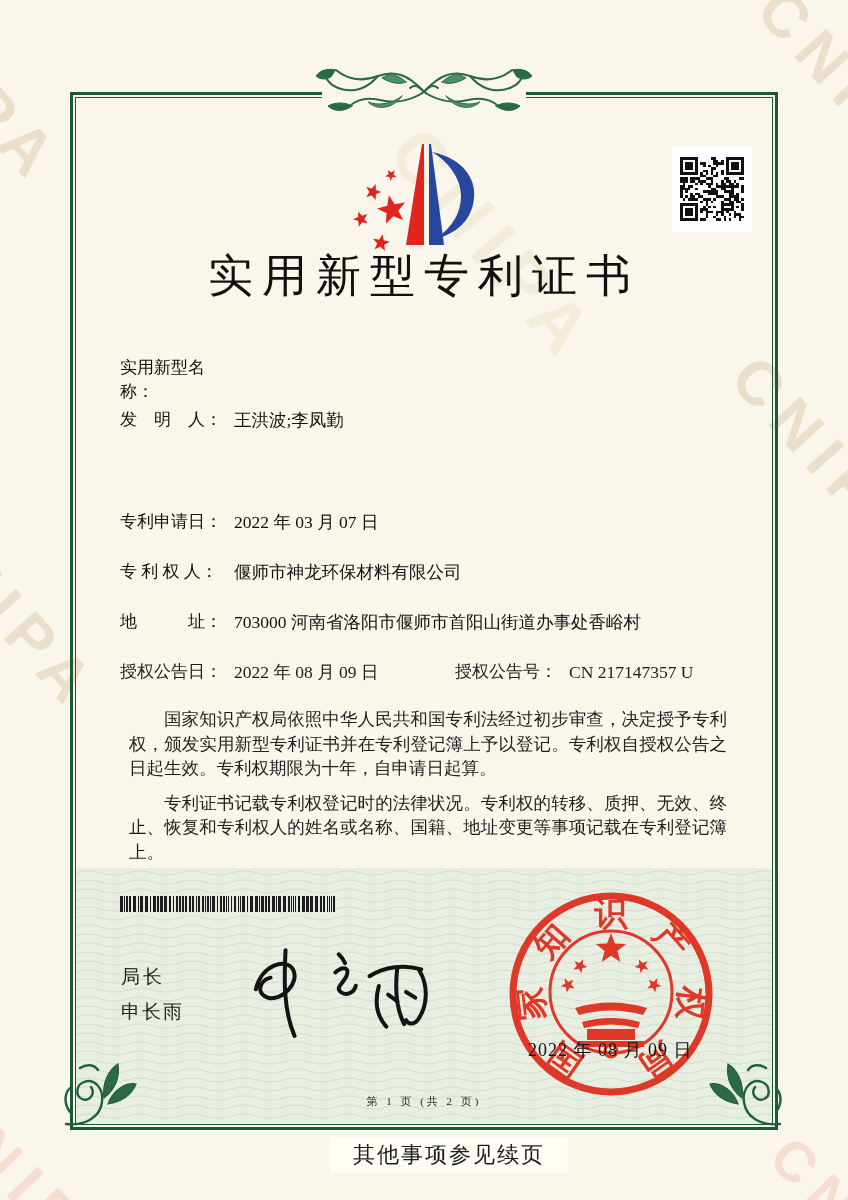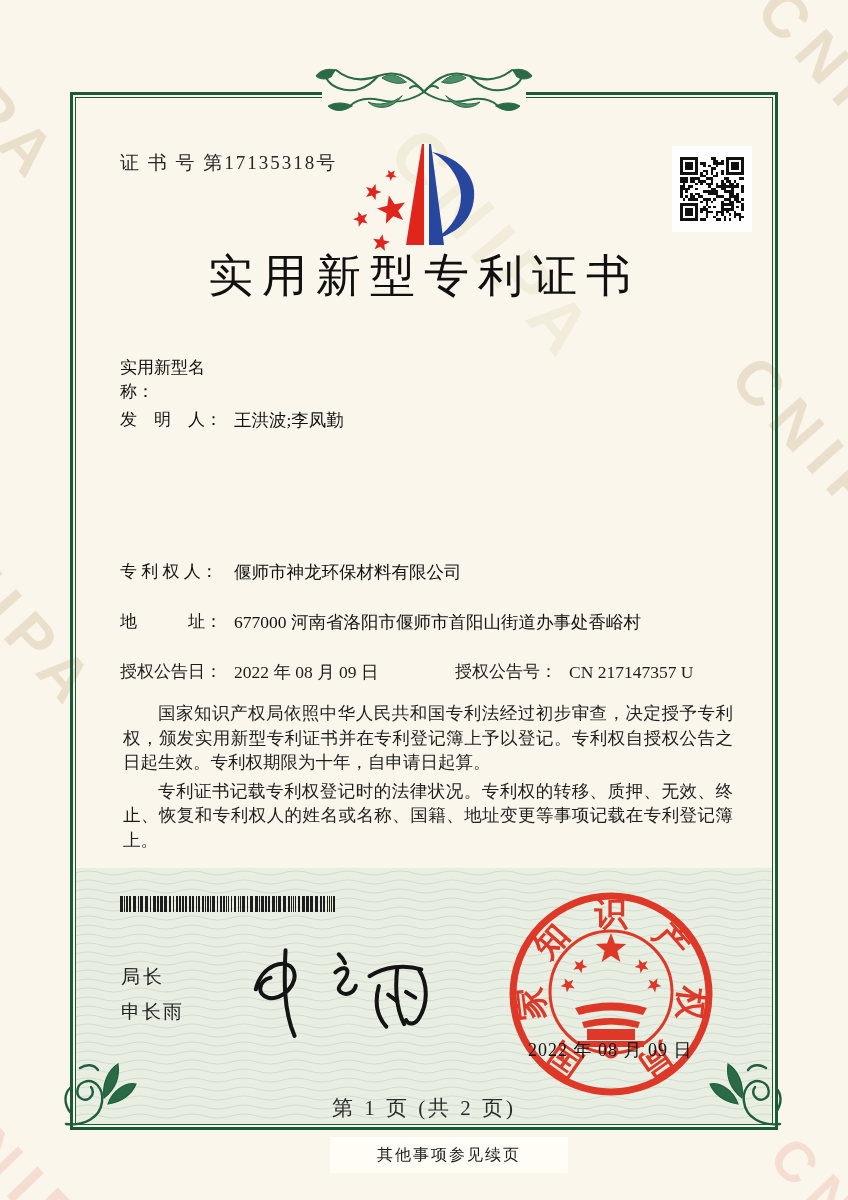--- a/index.html
+++ b/index.html
@@ -149,7 +149,6 @@
     </g>
   </svg>
 
-  <div class="cert-no">证 书 号 第17135318号</div>
 
   <svg class="logo" width="132" height="114" viewBox="0 0 132 114">
     <polygon points="70,4 72,4 72,105 54,105" fill="#e0261c"></polygon>

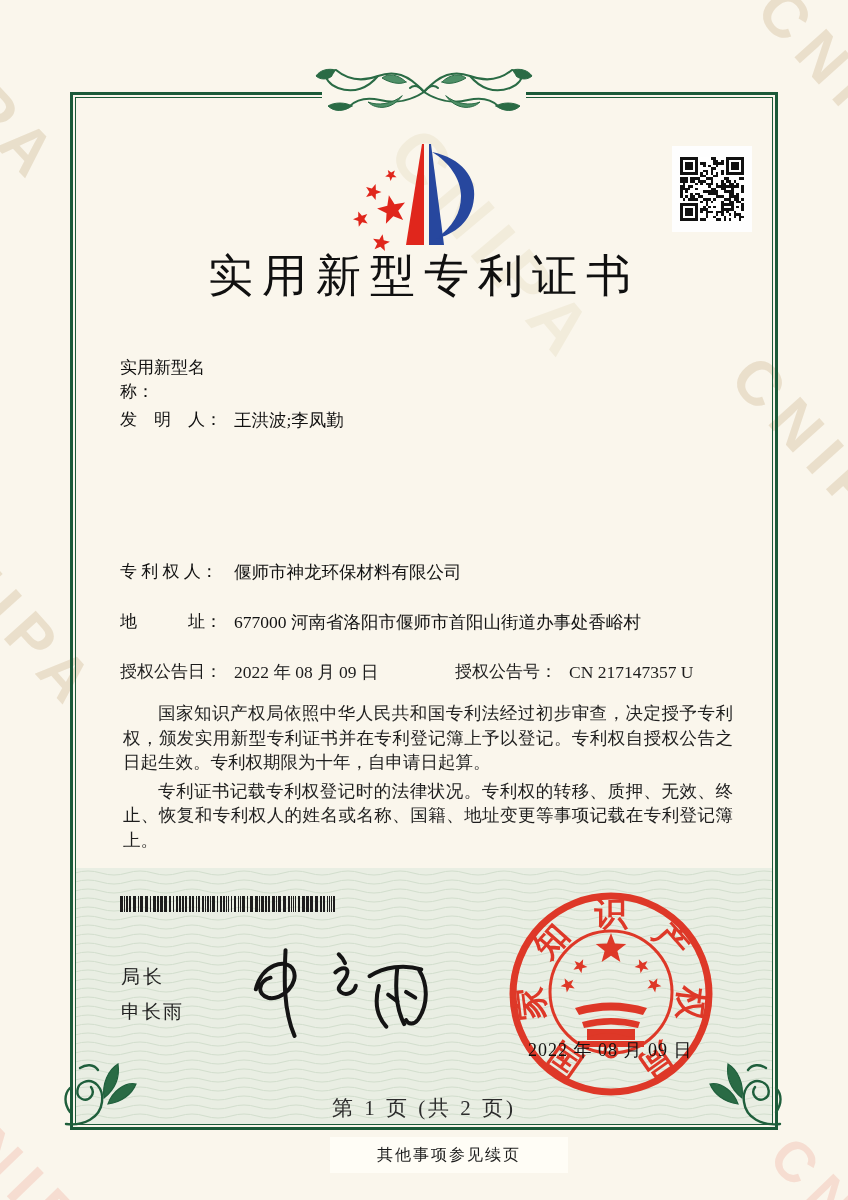--- a/index.html
+++ b/index.html
@@ -393,6 +393,10 @@
     <span class="lab">发　明　人：</span>
     <span class="val">王洪波;李凤勤</span>
   </div>
+  <div class="row" style="top:510px">
+    <span class="lab">专利申请日：</span>
+    <span class="val">2022 年 03 月 07 日</span>
+  </div>
   <div class="row" style="top:560px">
     <span class="lab">专 利 权 人：</span>
     <span class="val">偃师市神龙环保材料有限公司</span>

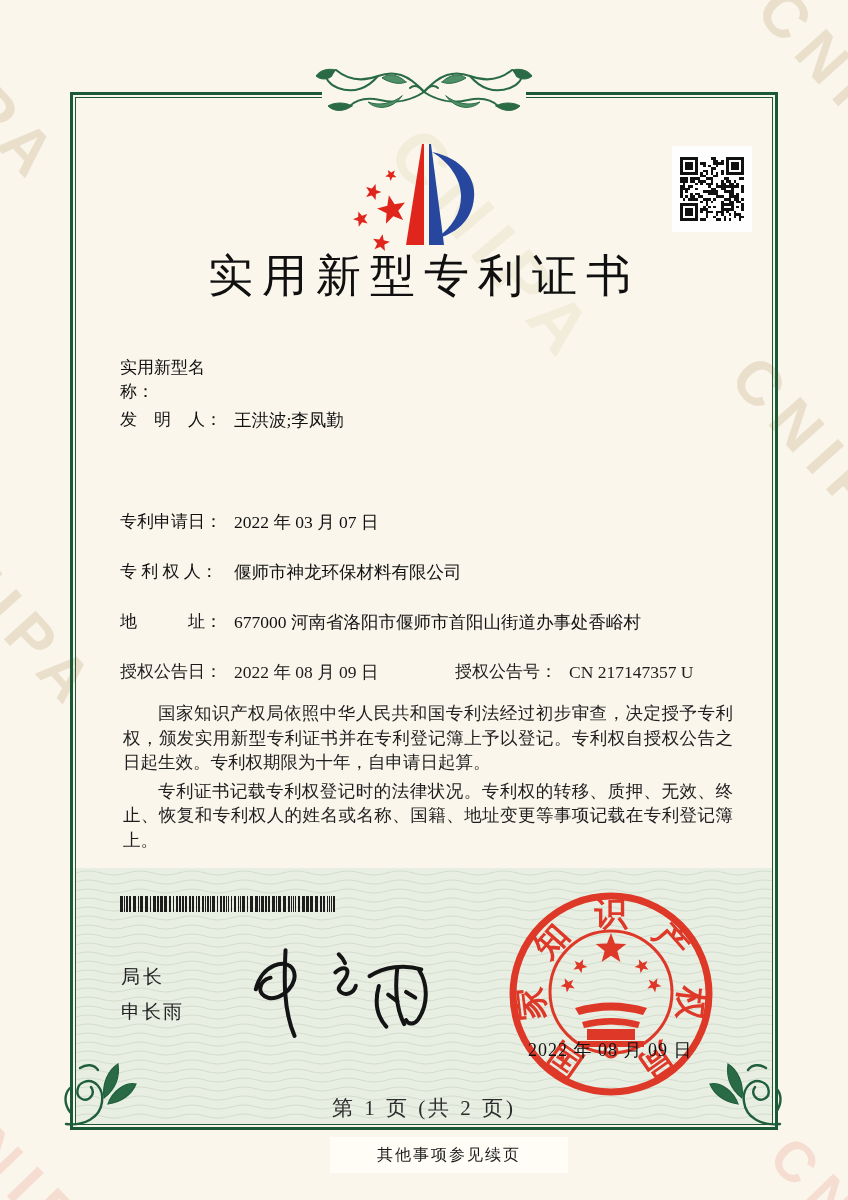--- a/index.html
+++ b/index.html
@@ -403,7 +403,7 @@
   </div>
   <div class="row" style="top:610px">
     <span class="lab">地　　　址：</span>
-    <span class="val">677000 河南省洛阳市偃师市首阳山街道办事处香峪村</span>
+    <span class="val">703000 河南省洛阳市偃师市首阳山街道办事处香峪村</span>
   </div>
 
   <div class="grant-row">

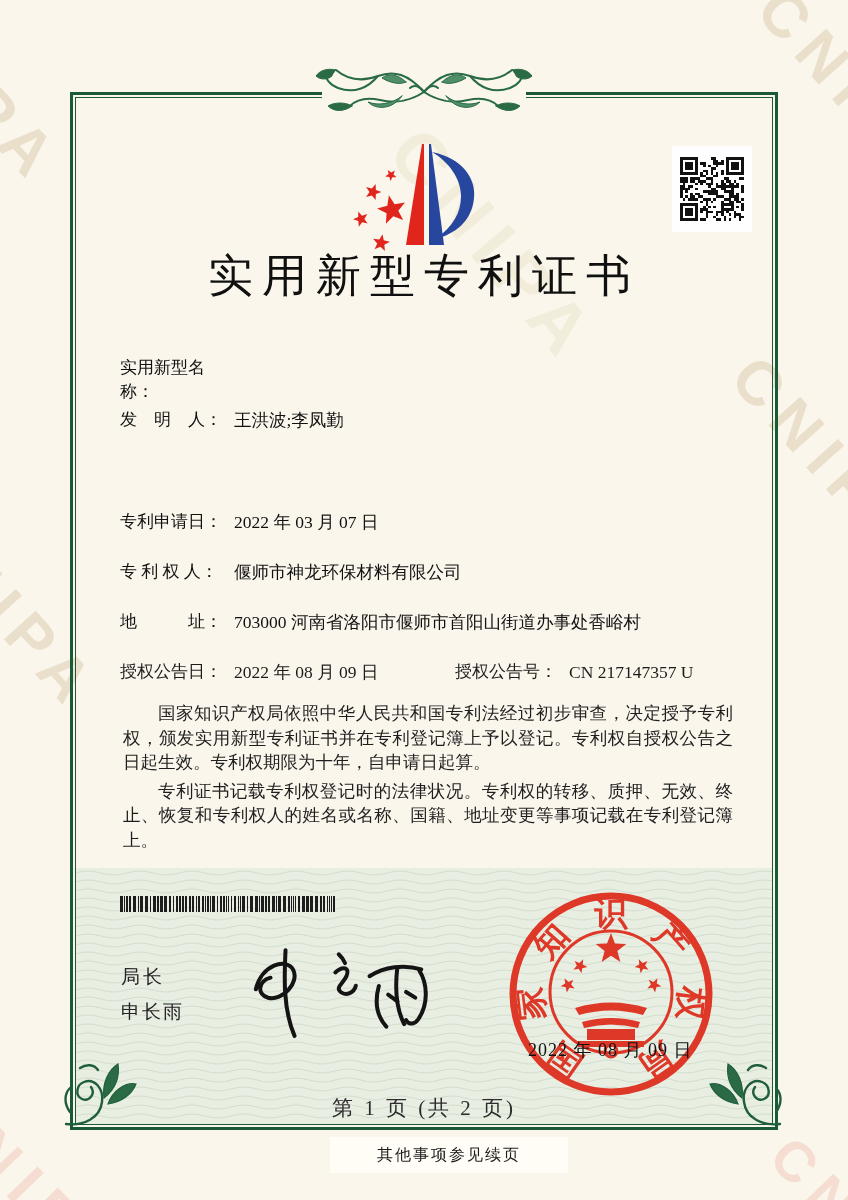--- a/index.html
+++ b/index.html
@@ -49,7 +49,7 @@
   
   .bodytext{position:absolute;left:119px;top:697px;width:618px;font-size:17.5px;line-height:24.5px;
             color:#1e1e1e;text-align:justify;}
-  .bodytext p{margin:4px;text-indent:2em;}
+  .bodytext p{margin:10px;text-indent:2em;}
 
   
   .barcode{position:absolute;left:120px;top:896px;}

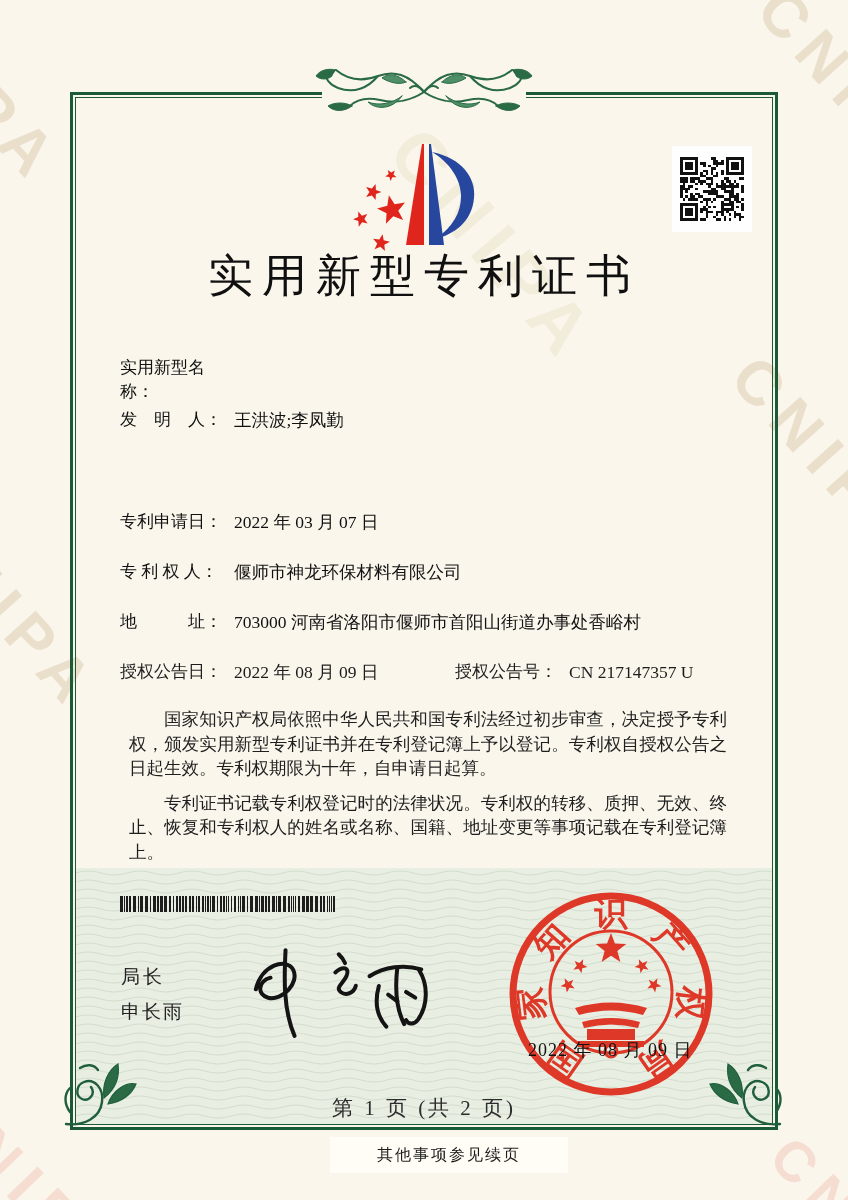--- a/index.html
+++ b/index.html
@@ -59,7 +59,7 @@
   .seal{position:absolute;left:505px;top:888px;}
   .seal-date{position:absolute;left:528px;top:1038px;width:190px;font-size:18px;color:#111;
              letter-spacing:1px;white-space:nowrap;z-index:5;}
-  .page-num{position:absolute;left:70px;top:1094px;width:708px;text-align:center;font-size:21px;
+  .page-num{position:absolute;left:70px;top:1094px;width:708px;text-align:center;font-size:11px;
             letter-spacing:3px;color:#2c2c2c;}
   .continuation{position:absolute;left:330px;top:1137px;width:238px;height:36px;background:#fffdf6;
                 text-align:center;line-height:36px;font-size:16px;letter-spacing:2px;color:#1c1c1c;}

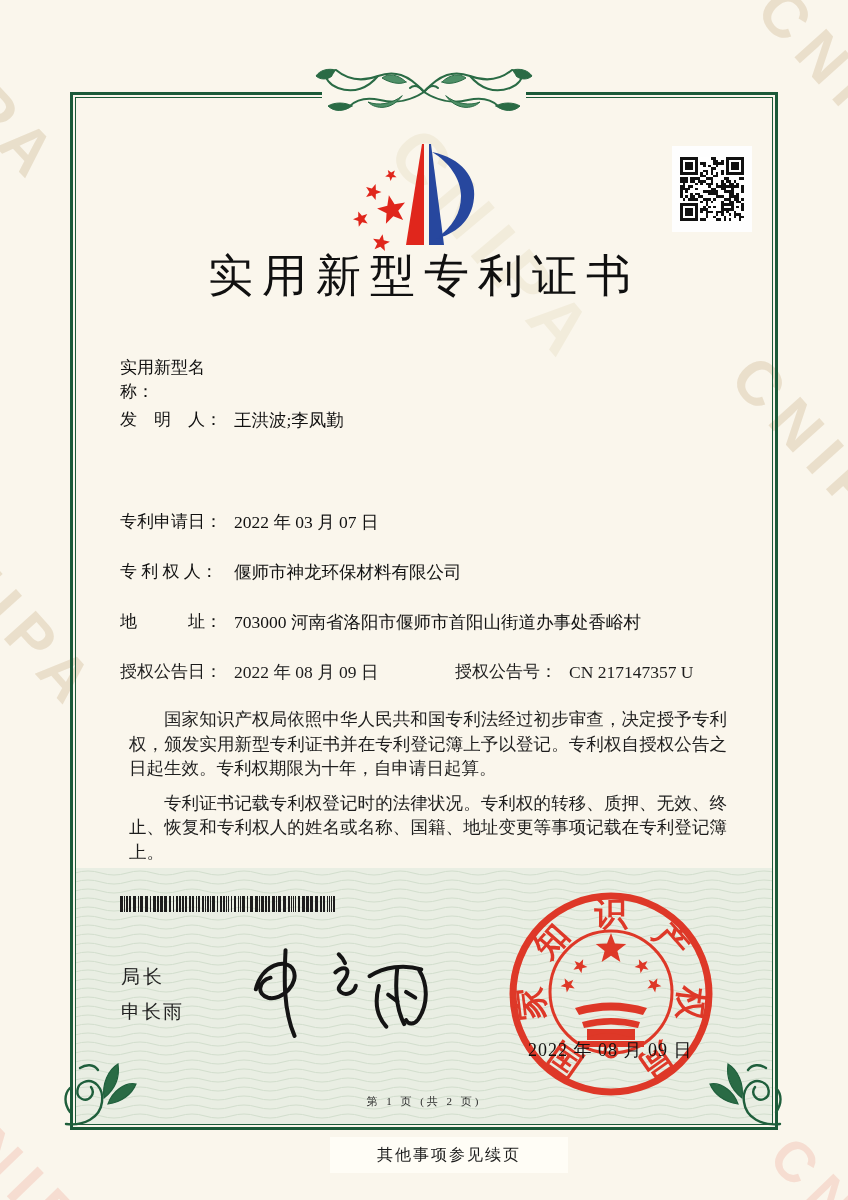--- a/index.html
+++ b/index.html
@@ -62,7 +62,7 @@
   .page-num{position:absolute;left:70px;top:1094px;width:708px;text-align:center;font-size:11px;
             letter-spacing:3px;color:#2c2c2c;}
   .continuation{position:absolute;left:330px;top:1137px;width:238px;height:36px;background:#fffdf6;
-                text-align:center;line-height:36px;font-size:16px;letter-spacing:2px;color:#1c1c1c;}
+                text-align:center;line-height:36px;font-size:22px;letter-spacing:2px;color:#1c1c1c;}
 </style>
 </head>
 <body>

